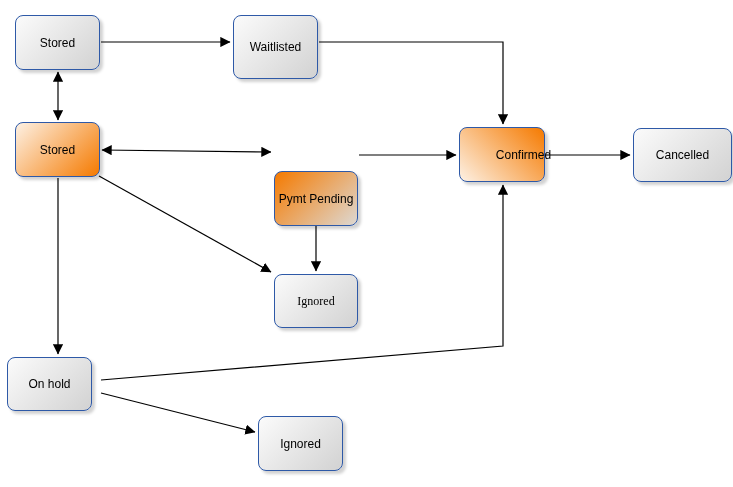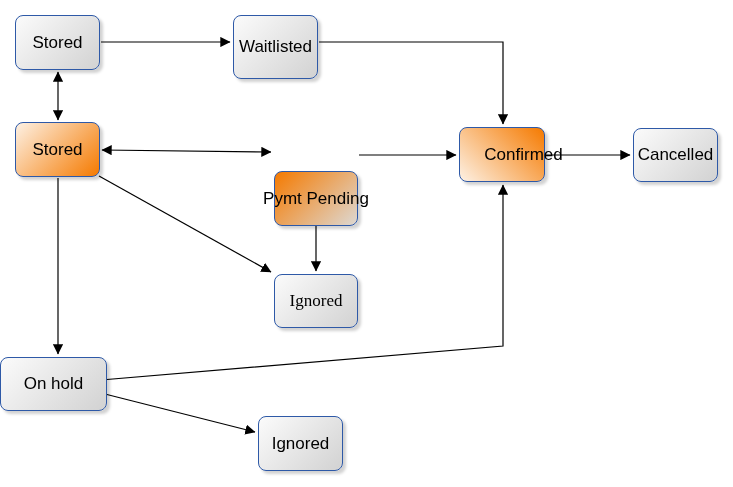--- a/index.html
+++ b/index.html
@@ -50,7 +50,7 @@
   }
   .node-label {
     color: var(--text, #000000);
-    font-size: 17px;
+    font-size: 12px;
     white-space: nowrap;
   }
 </style>

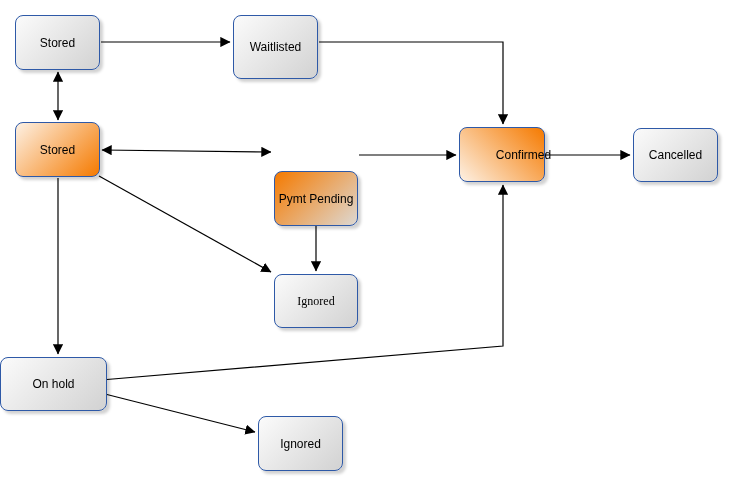--- a/index.html
+++ b/index.html
@@ -92,7 +92,7 @@
       <div class="node orange-right" style="left: 459px; top: 127px; width: 86px; height: 55px; padding-left: 43px;">
         <span class="node-label">Confirmed</span>
       </div>
-      <div class="node gray" style="left: 633px; top: 128px; width: 85px; height: 54px;">
+      <div class="node gray" style="left: 633px; top: 128px; width: 99px; height: 54px;">
         <span class="node-label">Cancelled</span>
       </div>
       <div class="node gray" style="left: 274px; top: 274px; width: 84px; height: 54px; font-family: Liberation Serif, serif;">

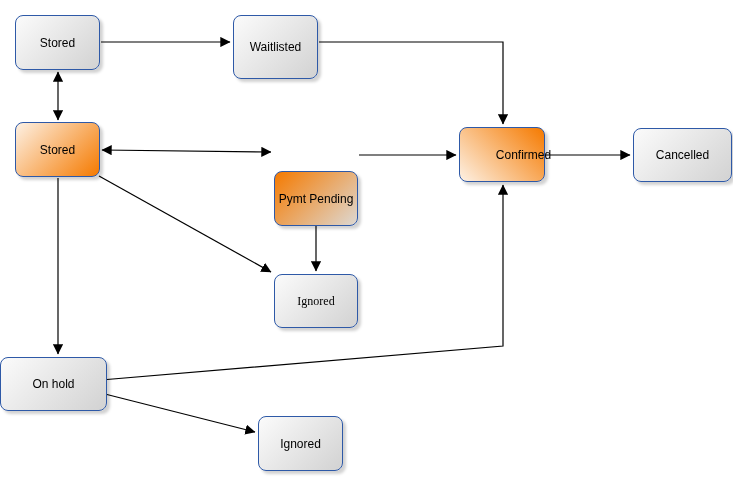--- a/index.html
+++ b/index.html
@@ -98,7 +98,7 @@
       <div class="node gray" style="left: 274px; top: 274px; width: 84px; height: 54px; font-family: Liberation Serif, serif;">
         <span class="node-label">Ignored</span>
       </div>
-      <div class="node gray" style="left: 0; top: 357px; width: 107px; height: 54px;">
+      <div class="node gray" style="left: 7px; top: 357px; width: 85px; height: 54px;">
         <span class="node-label">On hold</span>
       </div>
       <div class="node gray" style="left: 258px; top: 416px; width: 85px; height: 55px;">

